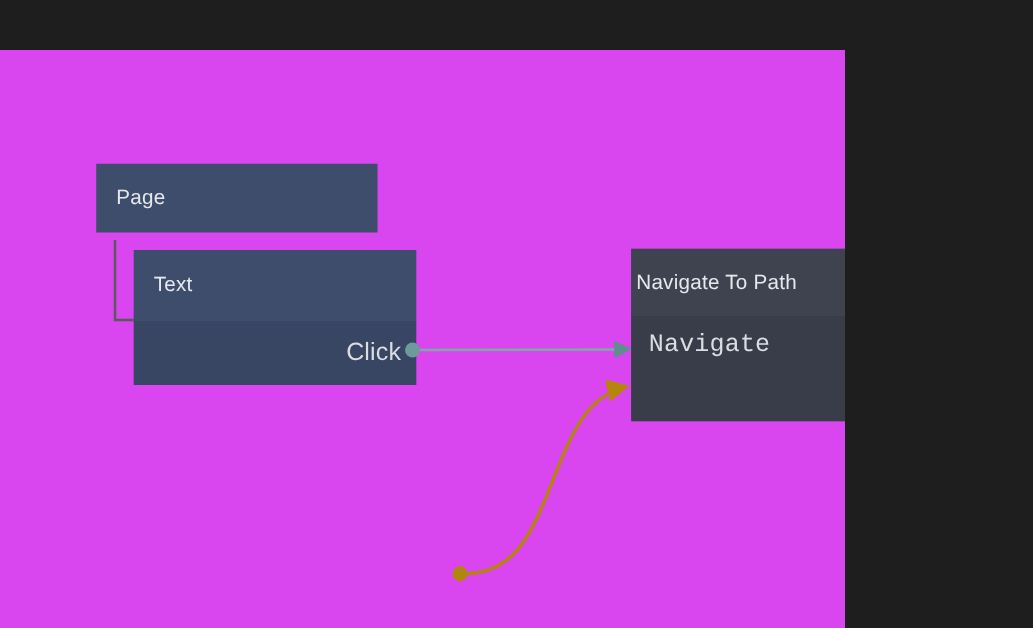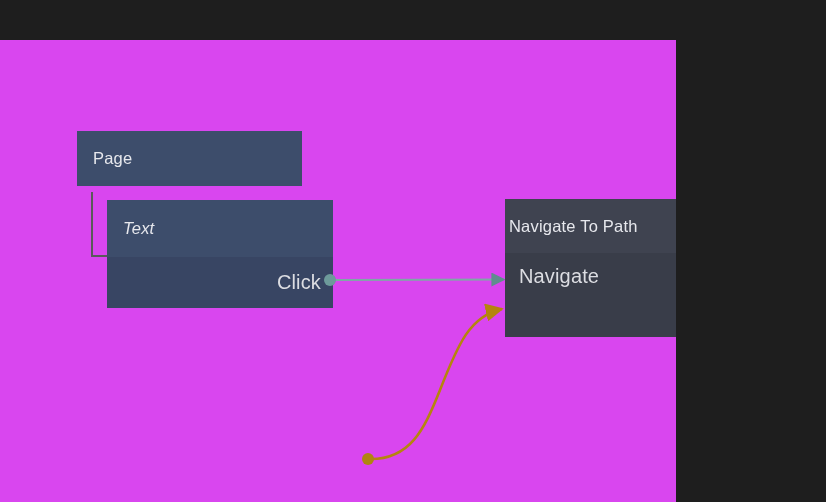--- a/index.html
+++ b/index.html
@@ -68,7 +68,7 @@
     background: #384563;
   }
   #node-text .node-header {
-    height: 57px; padding-left: 16px; background: #3d4d6b; font-style: italic;
+    height: 57px; padding-left: 16px; background: #3d4d6b;
   }
   #node-text .node-body { height: 51px; background: #384563; }
   #node-text .port-row { right: 12px; top: 14px; }

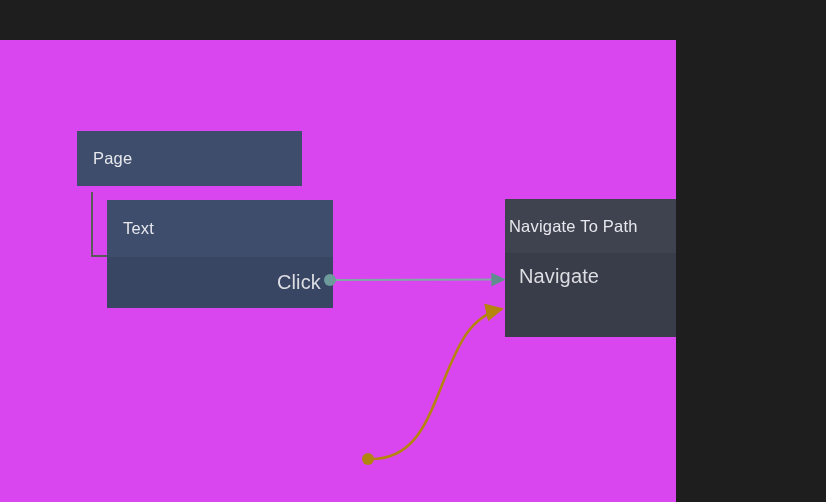--- a/index.html
+++ b/index.html
@@ -83,7 +83,7 @@
   }
   #node-navigate .node-body { height: 84px; background: #393d49; }
   #node-navigate .port-row { left: 14px; }
-  #node-navigate .port-row.r0 { top: 12px; }
+  #node-navigate .port-row.r0 { top: 12px; font-family: Liberation Mono, monospace; }
   #node-navigate .port-row.r1 { top: 42px; }
 
   

